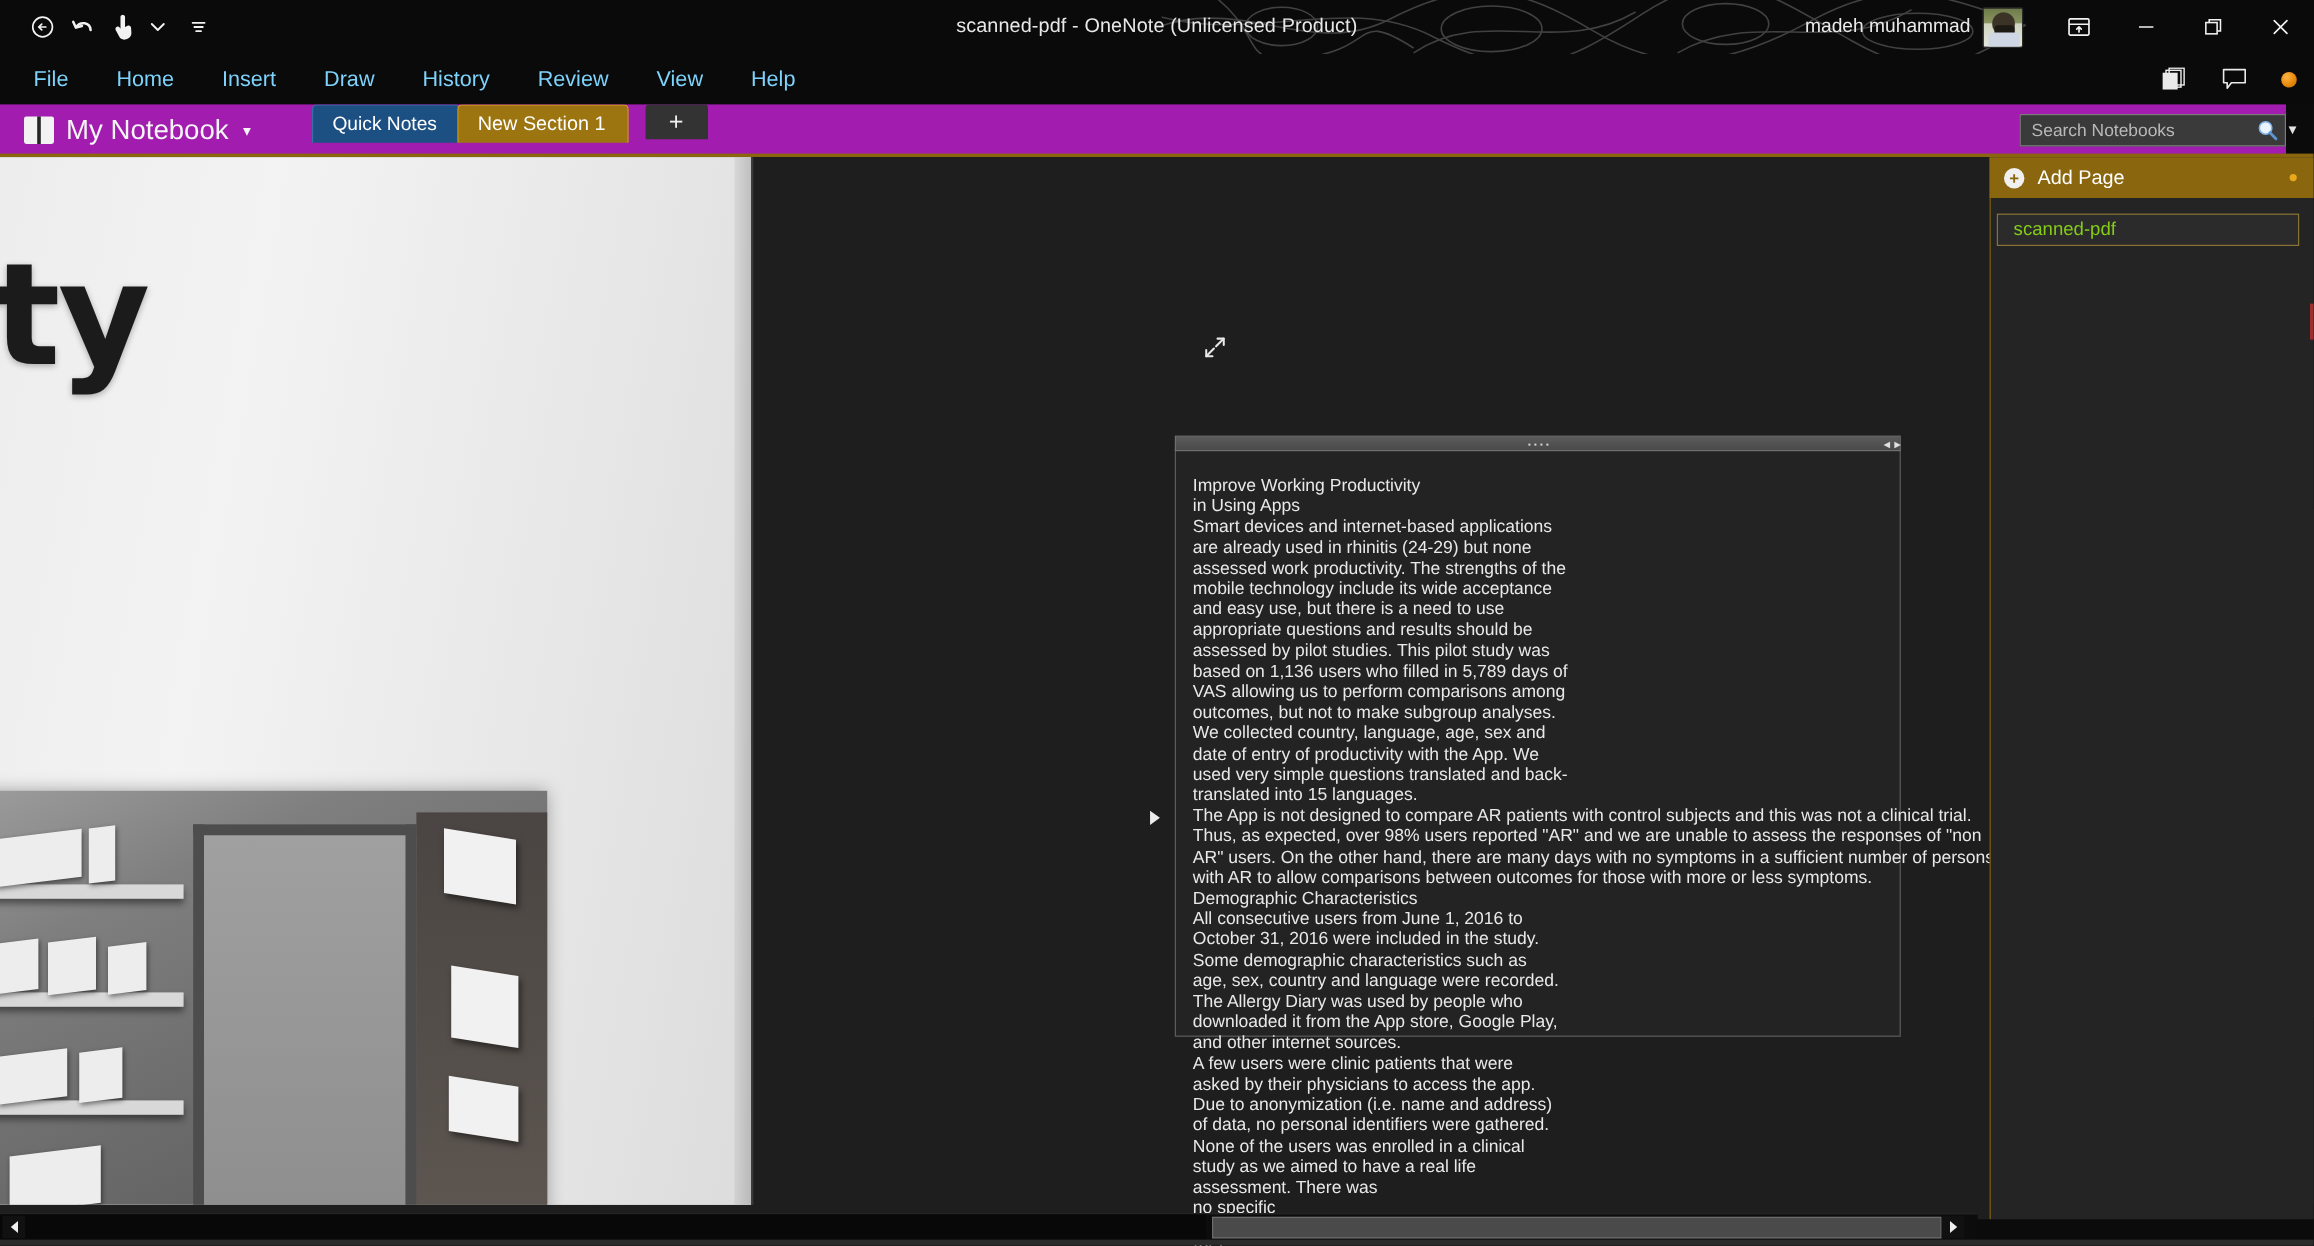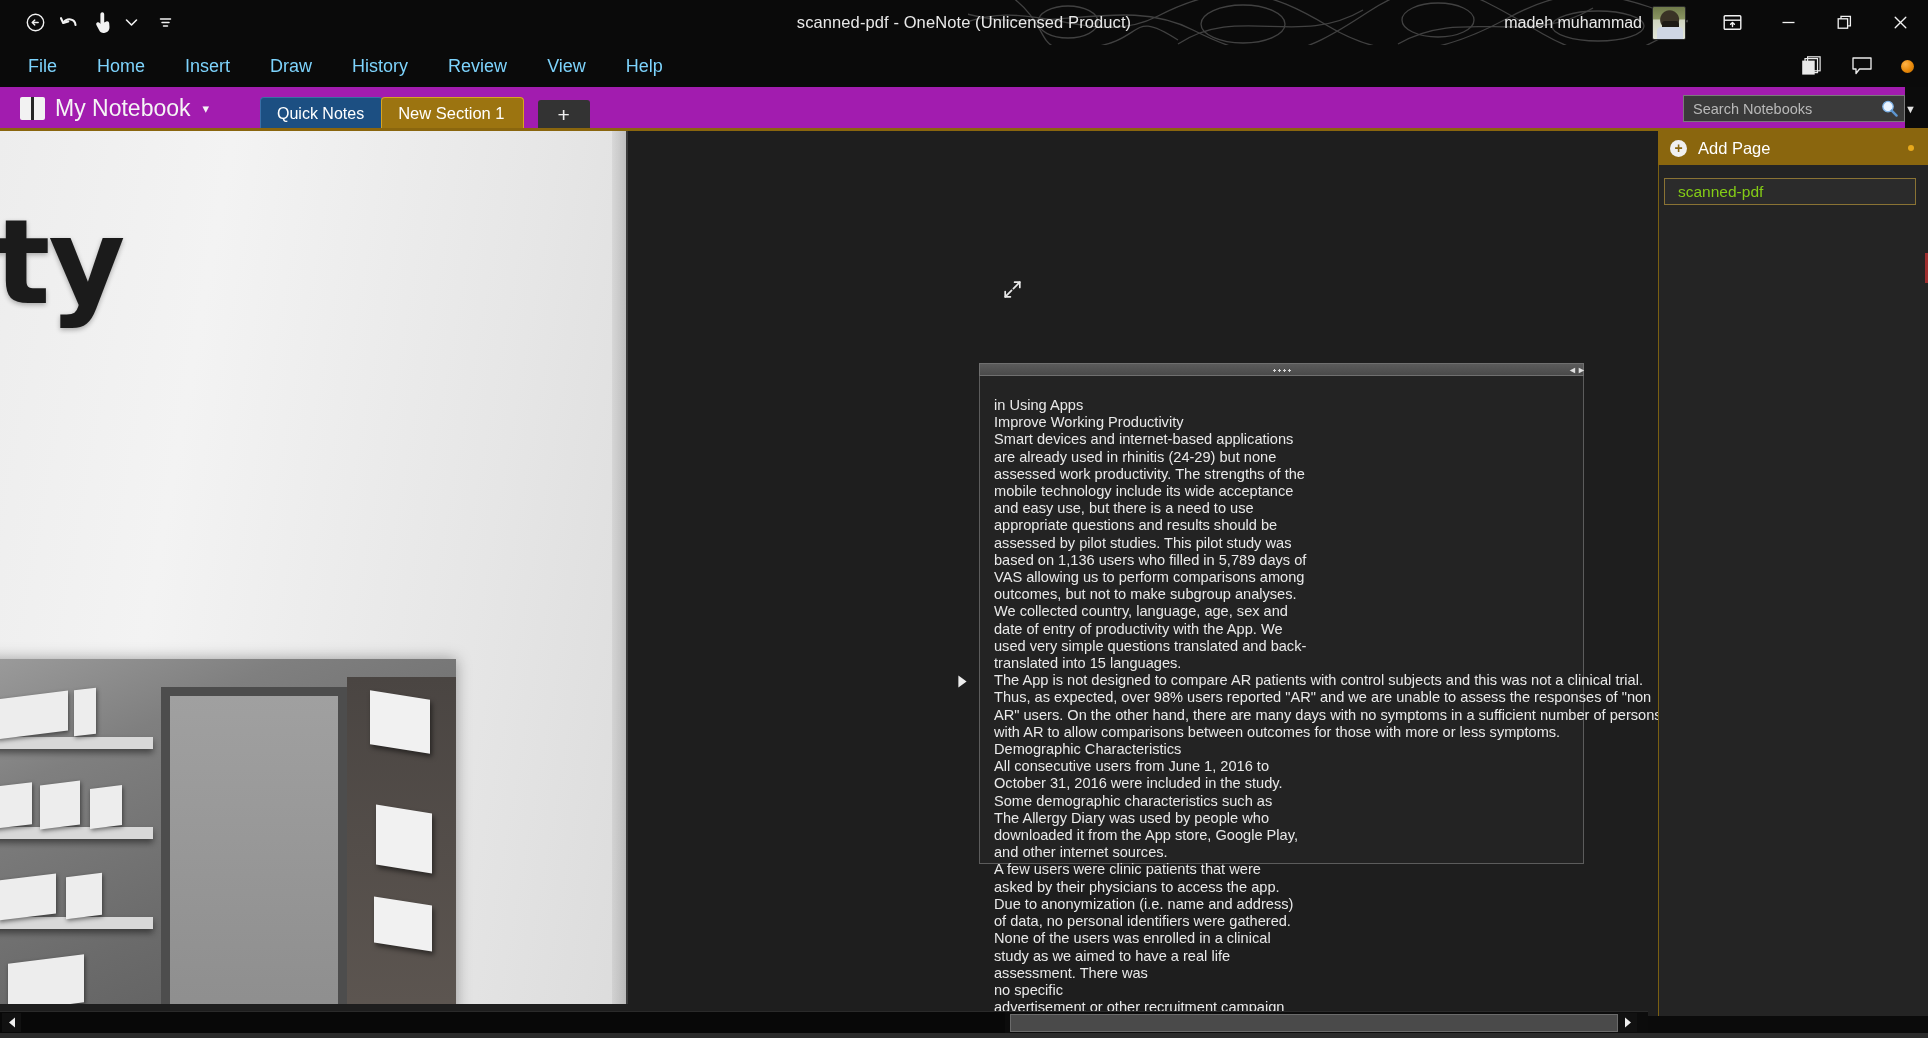--- a/index.html
+++ b/index.html
@@ -100,7 +100,7 @@
   .nb-name { color: #f5f5f5; font-size: 23px; font-weight: 400; }
   .nb-caret { color: #f5f5f5; font-size: 13px; margin-left: 2px; }
 
-  .section-tabs { position: absolute; left: 228px; top: 0; height: 42px; display: flex; align-items: flex-end; padding-left: 32px; }
+  .section-tabs { position: absolute; left: 228px; top: 0; height: 42px; display: flex; align-items: flex-start; padding-left: 32px; }
   .sec {
     position: relative; height: 32px; padding: 0 18px 0 16px;
     display: flex; align-items: center; font-size: 16px; cursor: pointer;

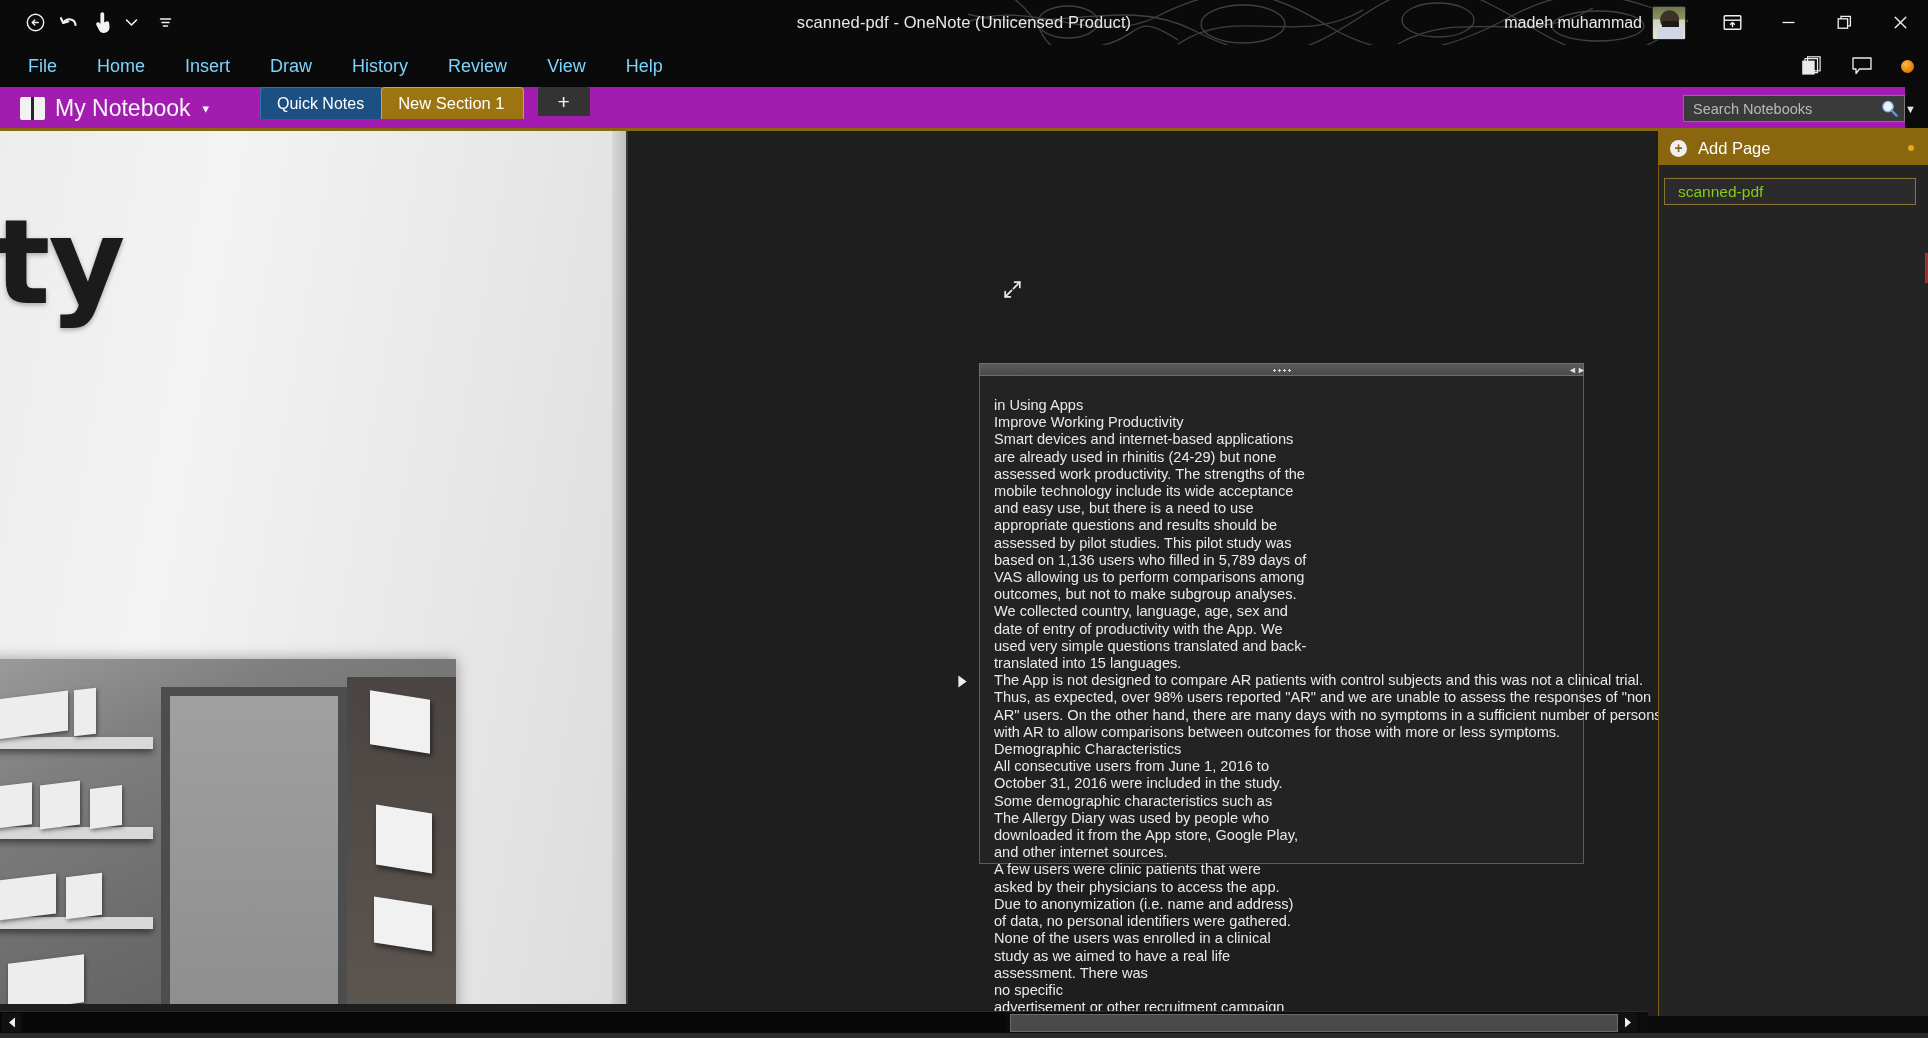--- a/index.html
+++ b/index.html
@@ -493,8 +493,8 @@
     </div>
 
     <div class="note-body">
+      <p>Improve Working Productivity</p>
       <p>in Using Apps</p>
-      <p>Improve Working Productivity</p>
       <p>Smart devices and internet-based applications</p>
       <p>are already used in rhinitis (24-29) but none</p>
       <p>assessed work productivity. The strengths of the</p>

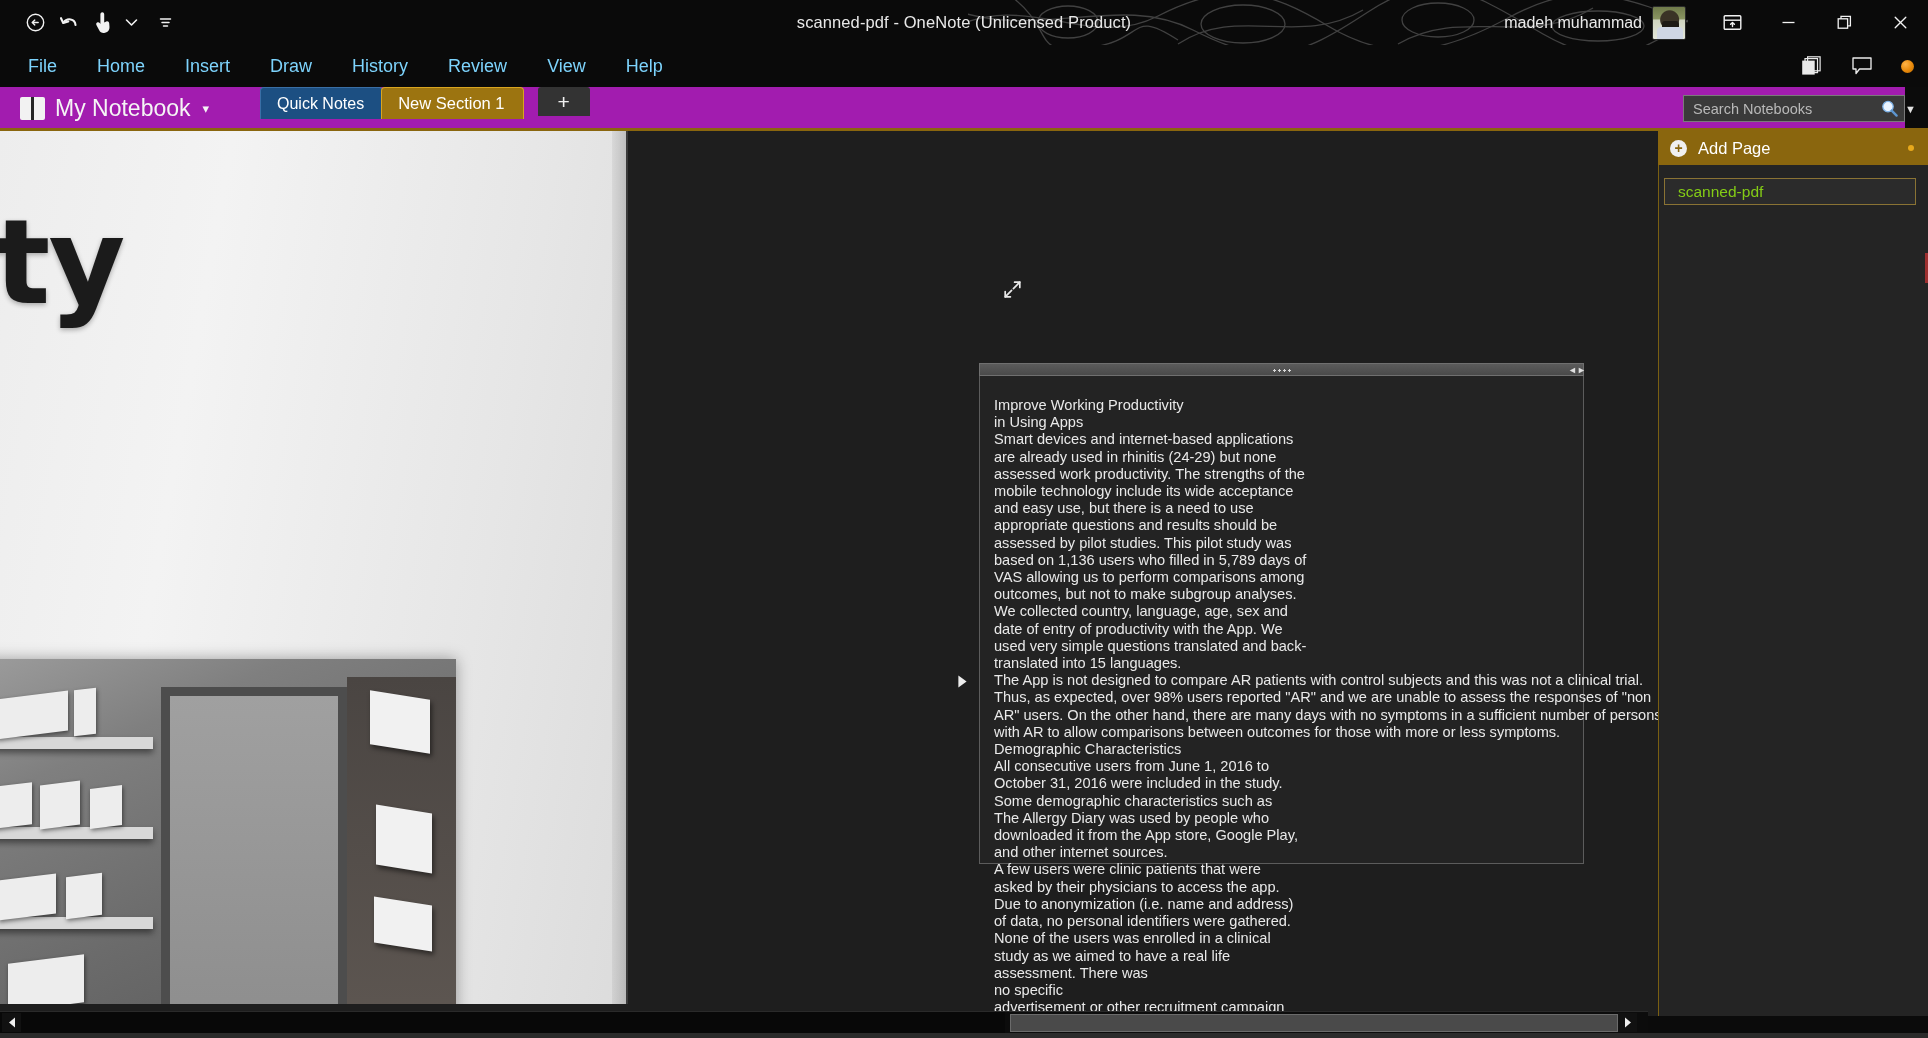--- a/index.html
+++ b/index.html
@@ -519,6 +519,7 @@
       <p>All consecutive users from June 1, 2016 to</p>
       <p>October 31, 2016 were included in the study.</p>
       <p>Some demographic characteristics such as</p>
+      <p>age, sex, country and language were recorded.</p>
       <p>The Allergy Diary was used by people who</p>
       <p>downloaded it from the App store, Google Play,</p>
       <p>and other internet sources.</p>

